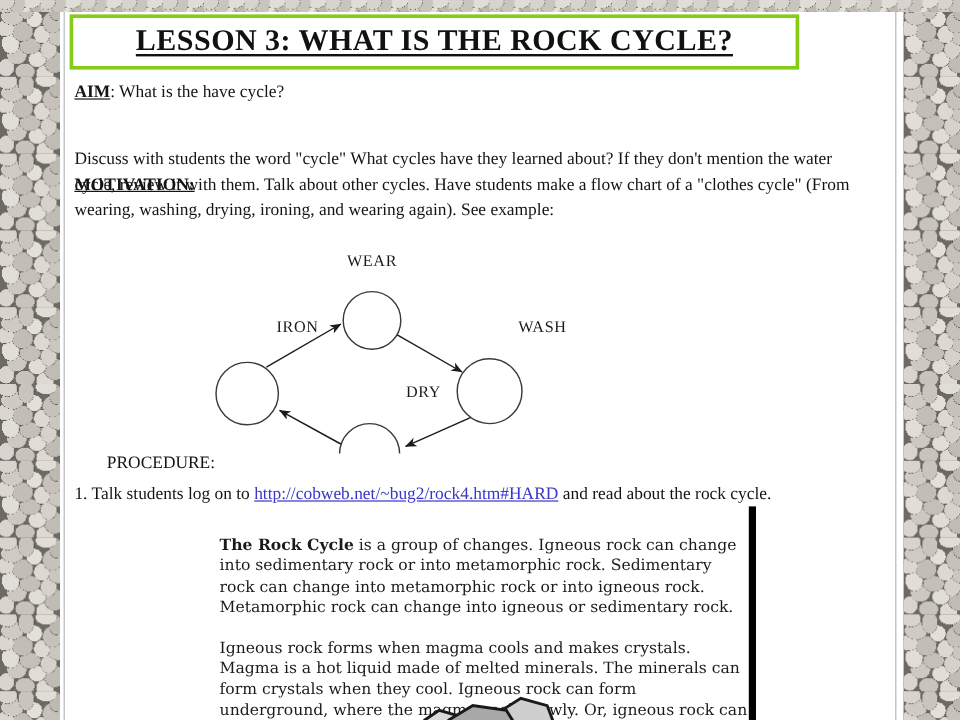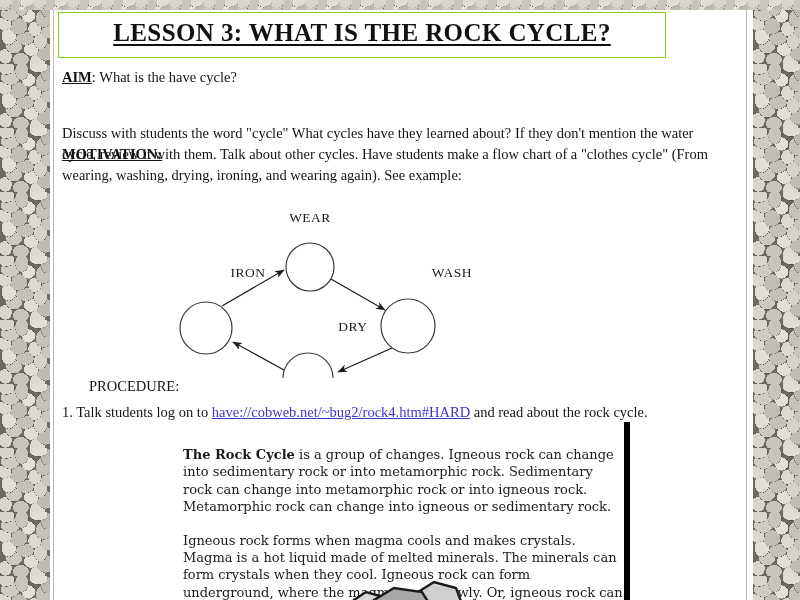--- a/index.html
+++ b/index.html
@@ -73,7 +73,7 @@
     top: 2px;
     width: 608px;
     height: 46px;
-    border: 1px solid #84cc16;
+    border: 3px solid #84cc16;
     background: #ffffff;
     box-sizing: border-box;
   }

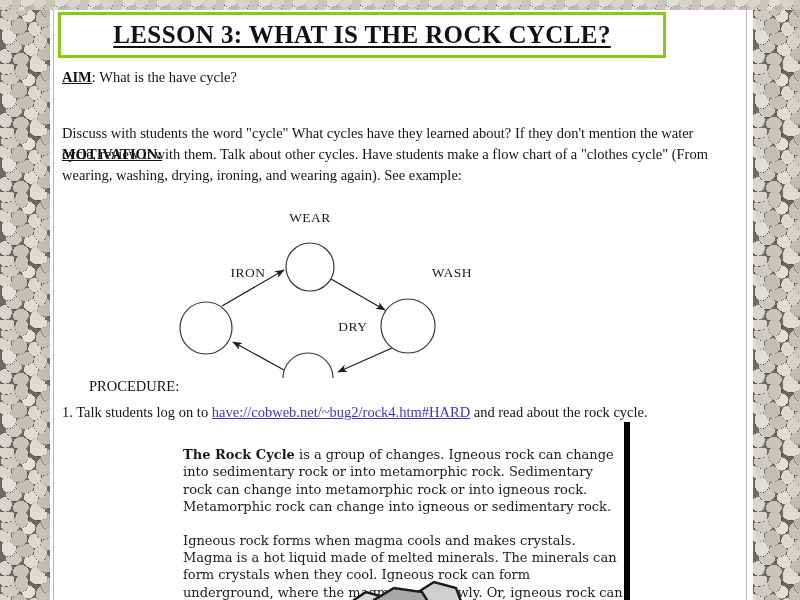--- a/index.html
+++ b/index.html
@@ -221,7 +221,7 @@
     <div class="doc-text" id="procedure-item">
       <span>1.</span>
       <span>Talk students log on to</span>
-      <a class="link" href="#">have://cobweb.net/~bug2/rock4.htm#HARD</a>
+      <a class="link" href="#">http://cobweb.net/~bug2/rock4.htm#HARD</a>
       <span>and read about the rock cycle.</span>
     </div>
 

